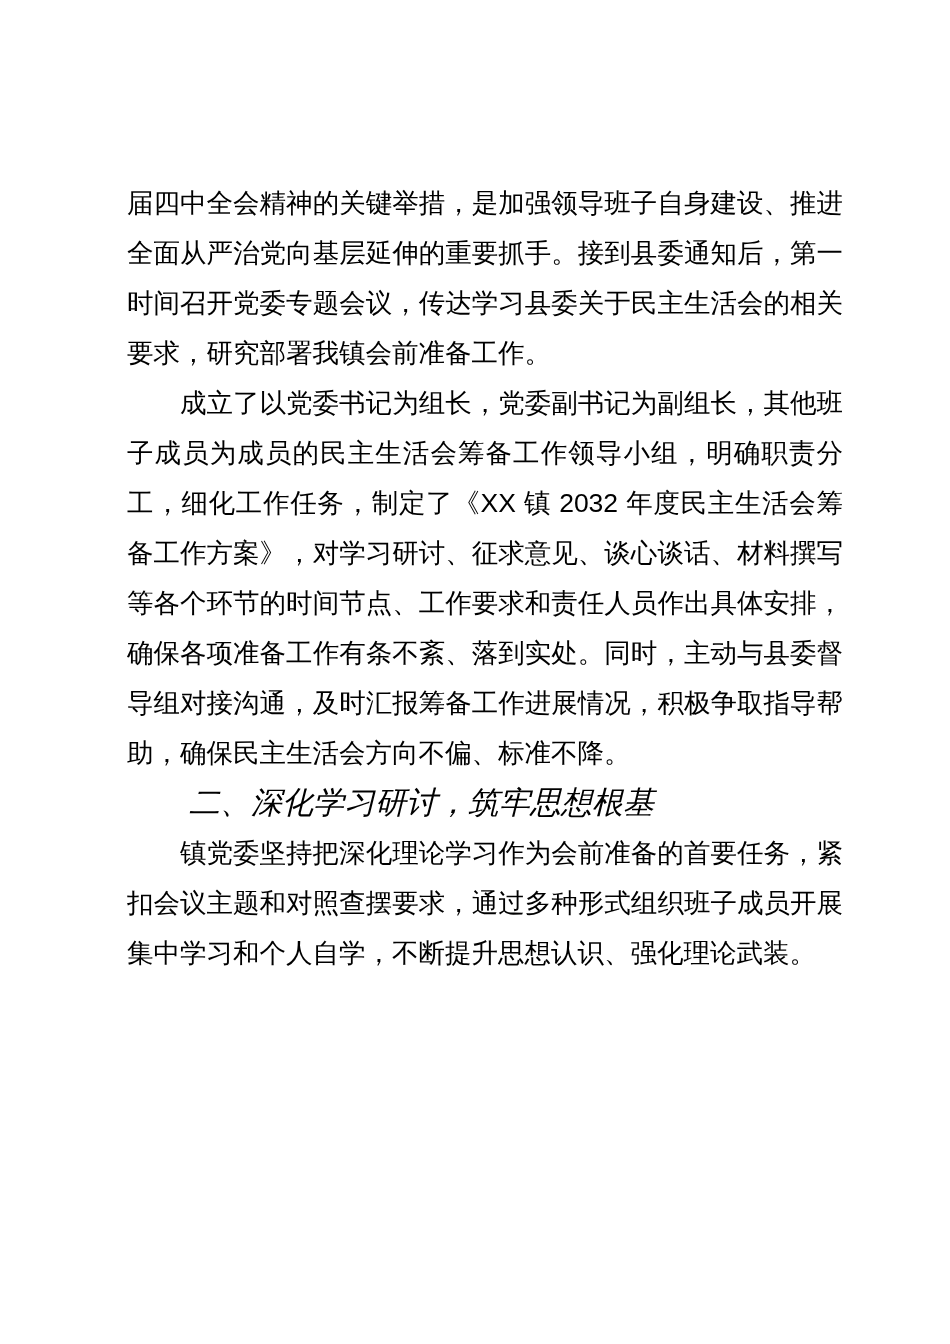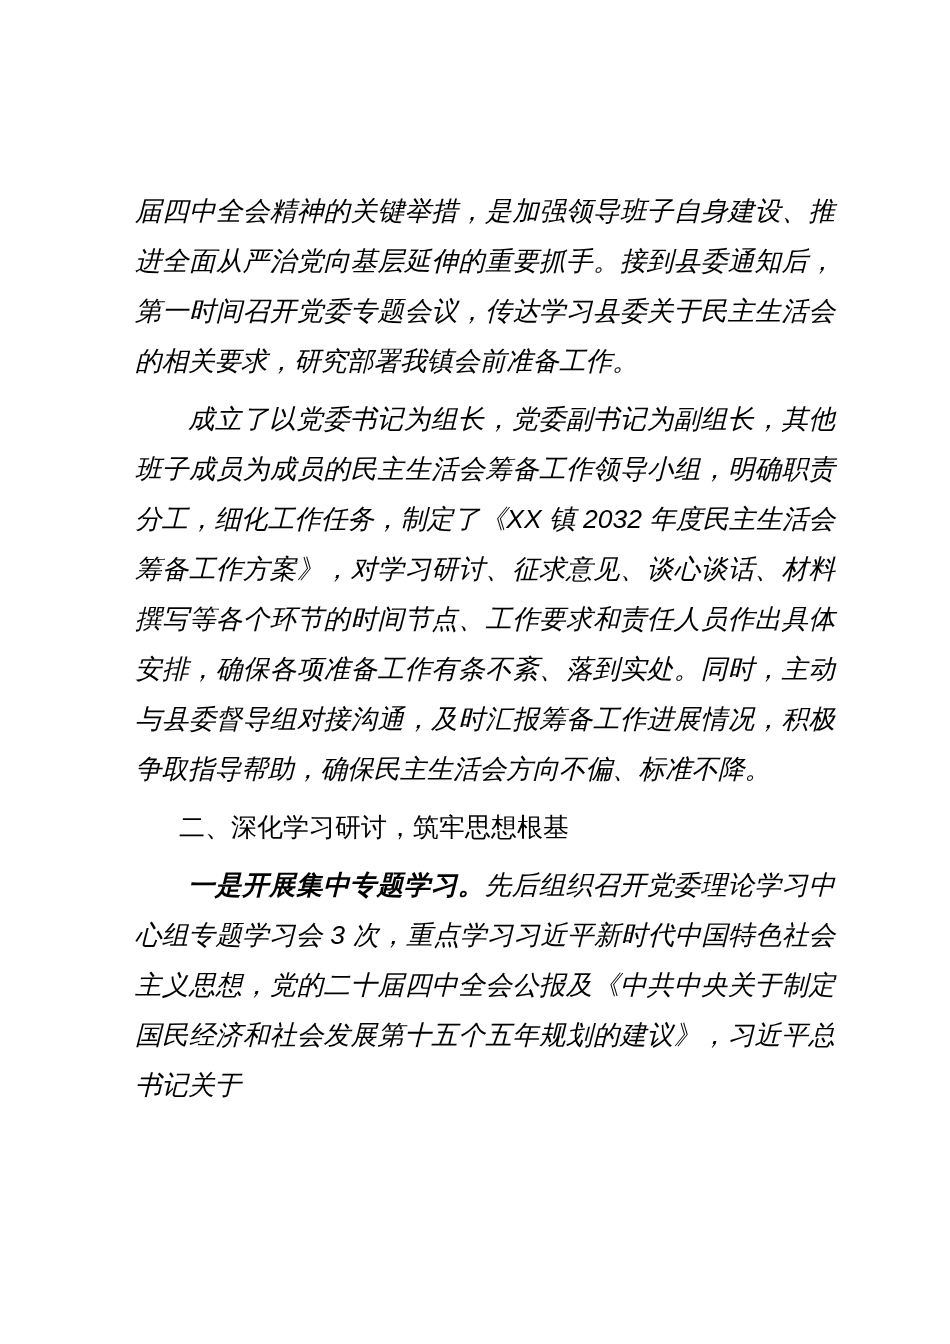--- a/index.html
+++ b/index.html
@@ -30,9 +30,8 @@
     overflow-wrap: break-word;
   }
   .para {
-    margin: 8px;
+    margin: 0;
     padding: 0;
-    font-style: italic;
   }
   .indent {
     text-indent: 2em;

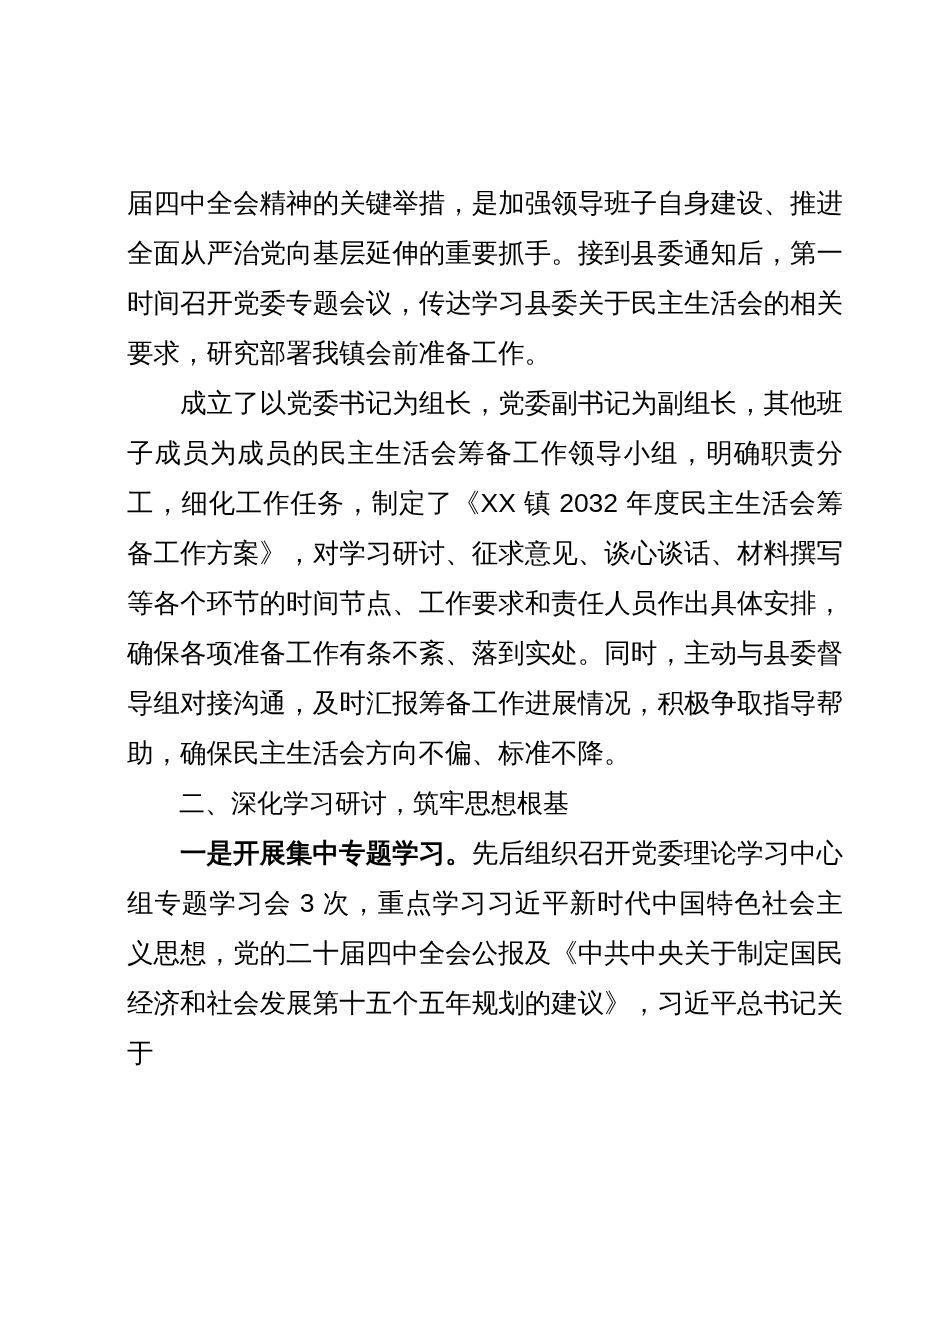--- a/index.html
+++ b/index.html
@@ -40,8 +40,9 @@
     margin: 0;
     padding: 0;
     font-weight: normal;
-    font-size: 26px;
+    font-size: 31px;
     line-height: 50px;
+    font-style: italic;
   }
   .bold-lead {
     font-weight: 700;

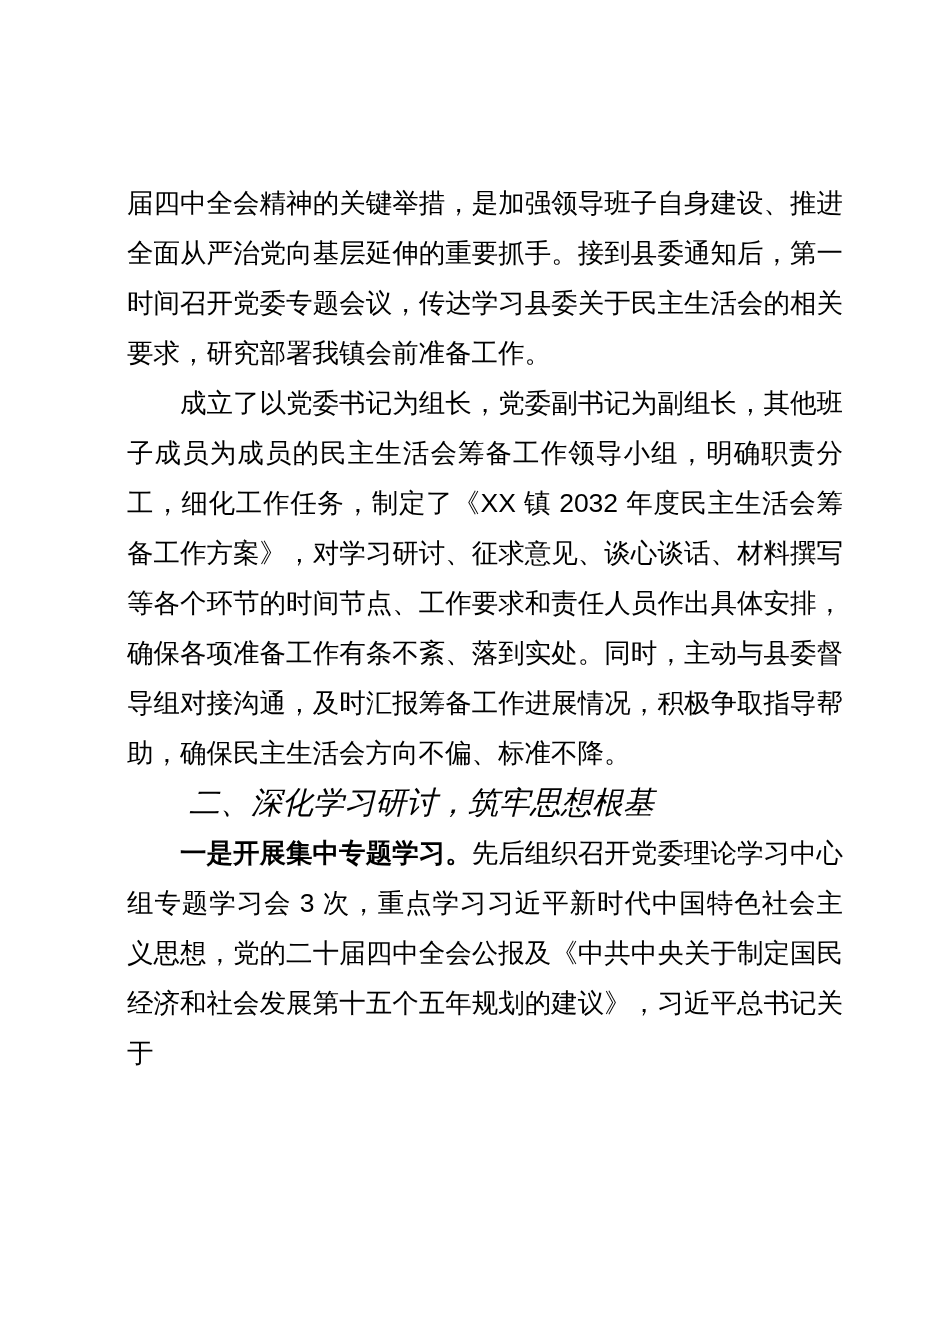--- a/index.html
+++ b/index.html
@@ -60,6 +60,7 @@
 
     <h2 class="heading indent">二、深化学习研讨，筑牢思想根基</h2>
 
+    <p class="para indent">镇党委坚持把深化理论学习作为会前准备的首要任务，紧扣会议主题和对照查摆要求，通过多种形式组织班子成员开展集中学习和个人自学，不断提升思想认识、强化理论武装。</p>
 
     <p class="para indent"><span class="bold-lead">一是开展集中专题学习。</span><span>先后组织召开党委理论学习中心组专题学习会 3 次，重点学习习近平新时代中国特色社会主义思想，党的二十届四中全会公报及《中共中央关于制定国民经济和社会发展第十五个五年规划的建议》，习近平总书记关于</span></p>
 

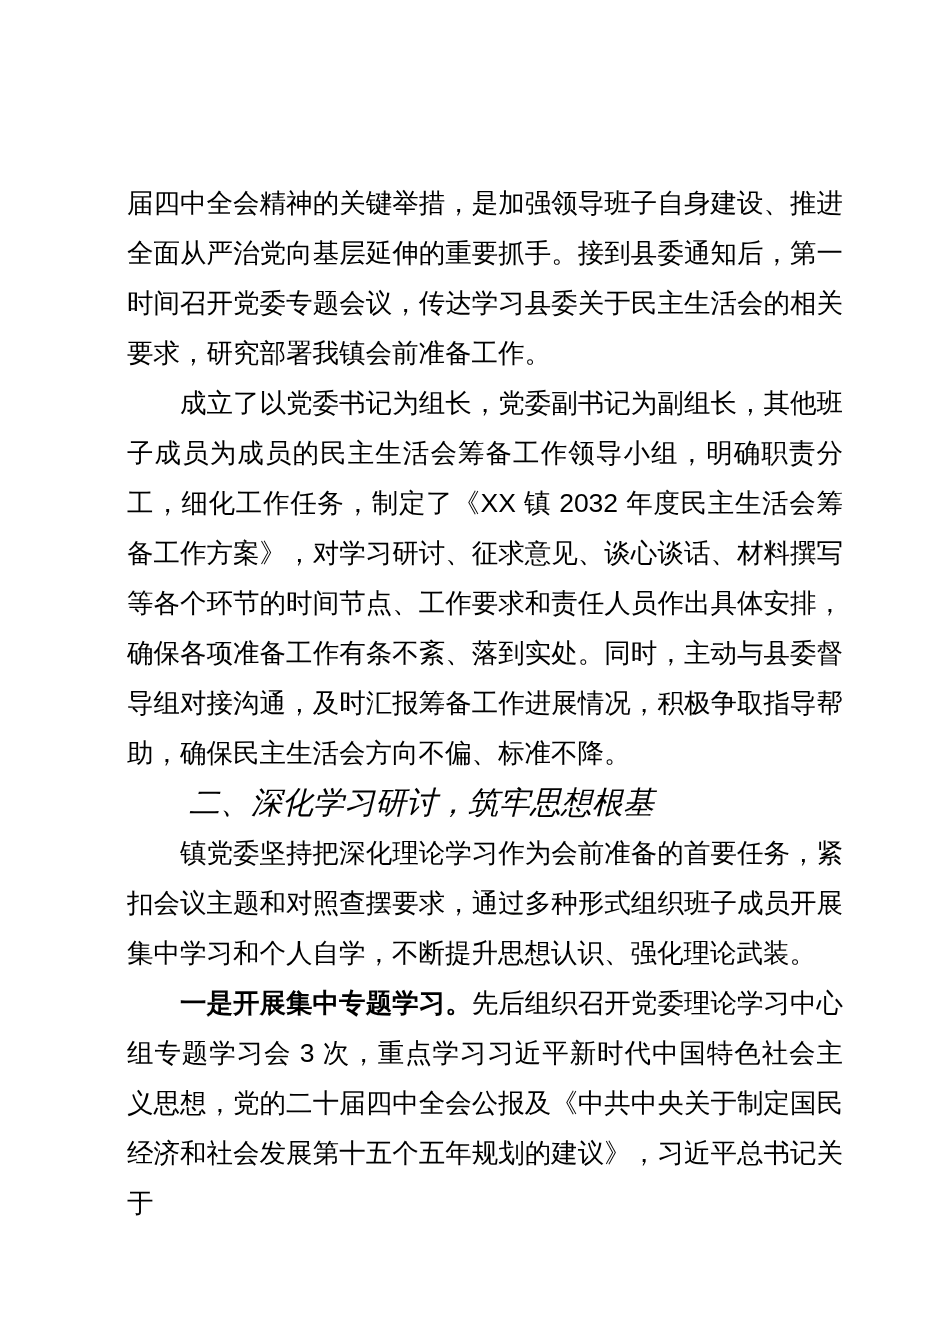--- a/index.html
+++ b/index.html
@@ -62,7 +62,6 @@
 
     <p class="para indent">镇党委坚持把深化理论学习作为会前准备的首要任务，紧扣会议主题和对照查摆要求，通过多种形式组织班子成员开展集中学习和个人自学，不断提升思想认识、强化理论武装。</p>
 
-    <p class="para indent"><span class="bold-lead">一是开展集中专题学习。</span><span>先后组织召开党委理论学习中心组专题学习会 3 次，重点学习习近平新时代中国特色社会主义思想，党的二十届四中全会公报及《中共中央关于制定国民经济和社会发展第十五个五年规划的建议》，习近平总书记关于</span></p>
 
   </div>
 </div>

